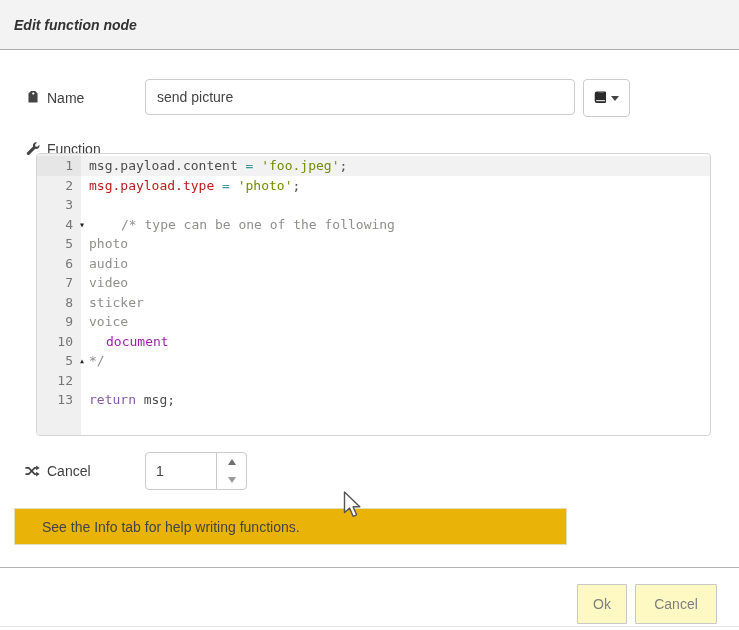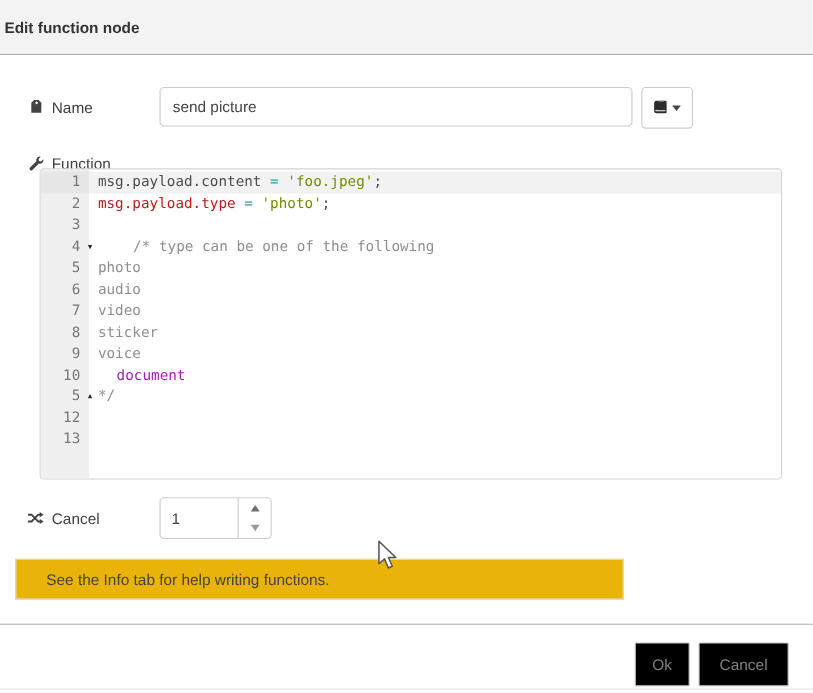--- a/index.html
+++ b/index.html
@@ -9,7 +9,7 @@
   
   .dialog-header{position:absolute;left:0;top:0;width:739px;height:50px;background:#f3f3f3;
                  border-bottom:1px solid #adadad;box-sizing:border-box;display:flex;align-items:center;}
-  .dialog-header span{margin-left:4px;font-size:14px;font-weight:bold;color:#333;}
+  .dialog-header span{margin-left:14px;font-size:14px;font-weight:bold;color:#333;font-style:italic;}
 
   
   .row-label{position:absolute;display:flex;align-items:center;gap:7px;font-size:14px;color:#3f3f3f;}

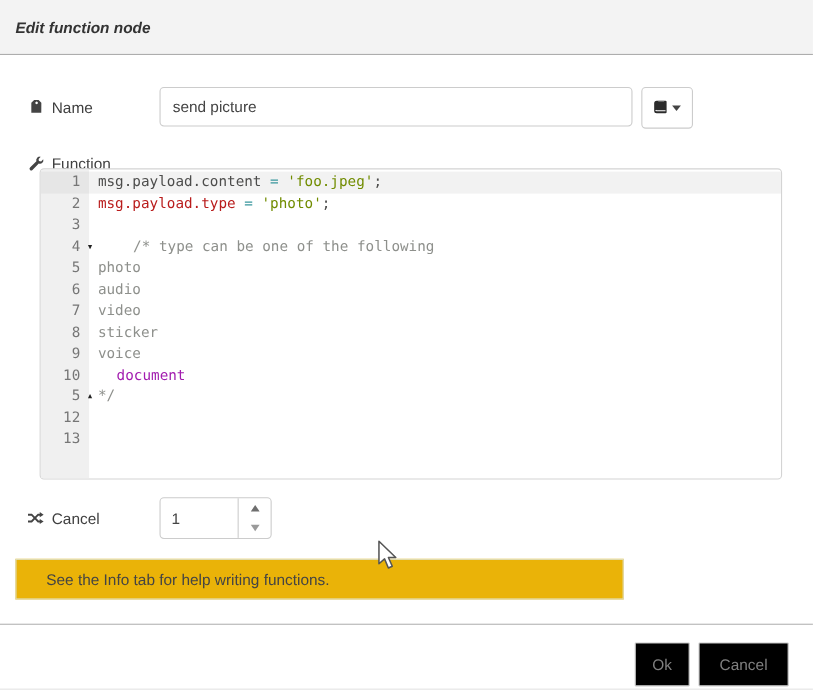--- a/index.html
+++ b/index.html
@@ -144,6 +144,7 @@
         <div class="code-row"><span style="color: #a21caf; margin-left: 17px;">document</span></div>
         <div class="code-row"><span style="color: rgb(142, 144, 140);">*/</span></div>
         <div class="code-row"></div>
+        <div class="code-row"><span style="color: rgb(137, 89, 168);">return</span><span style="color: rgb(77, 77, 76);"> msg;</span></div>
       </div>
   </div>
 

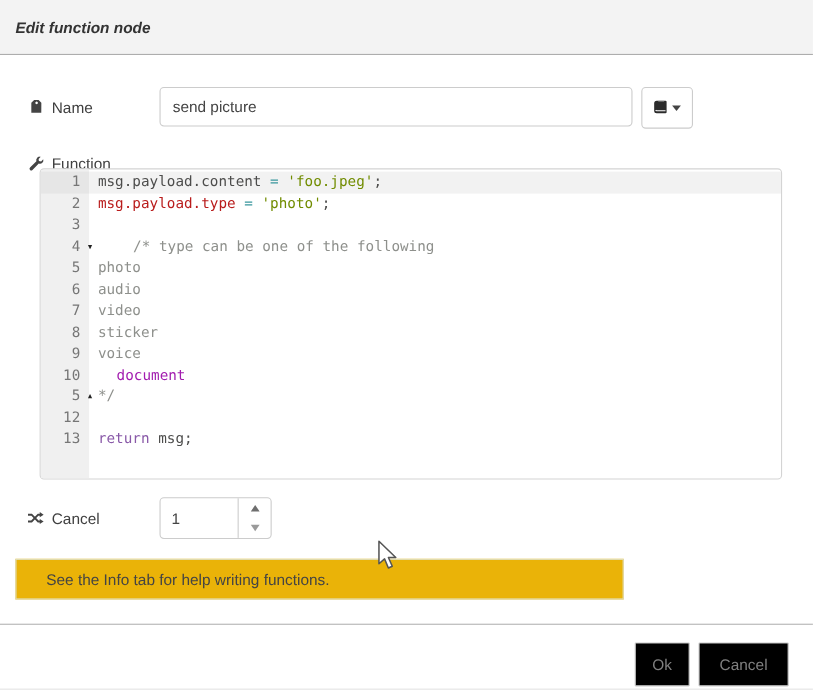--- a/index.html
+++ b/index.html
@@ -65,7 +65,7 @@
   
   .dialog-footer{position:absolute;left:0;top:567px;width:739px;height:60px;background:#fff;
                  border-top:1px solid #b3b3b3;border-bottom:1px solid #e3e3e3;box-sizing:border-box;}
-  .footer-btn{position:absolute;height:40px;box-sizing:border-box;background:#000000;border:1px solid #c8c8c8;
+  .footer-btn{position:absolute;height:40px;box-sizing:border-box;background:#fef9c3;border:1px solid #c8c8c8;
               border-radius:1px;font-size:14px;color:#808080;font-family:"Liberation Sans",sans-serif;
               display:flex;align-items:center;justify-content:center;cursor:pointer;padding:12px;}
   .ok-btn{left:577px;top:16px;width:50px;}

